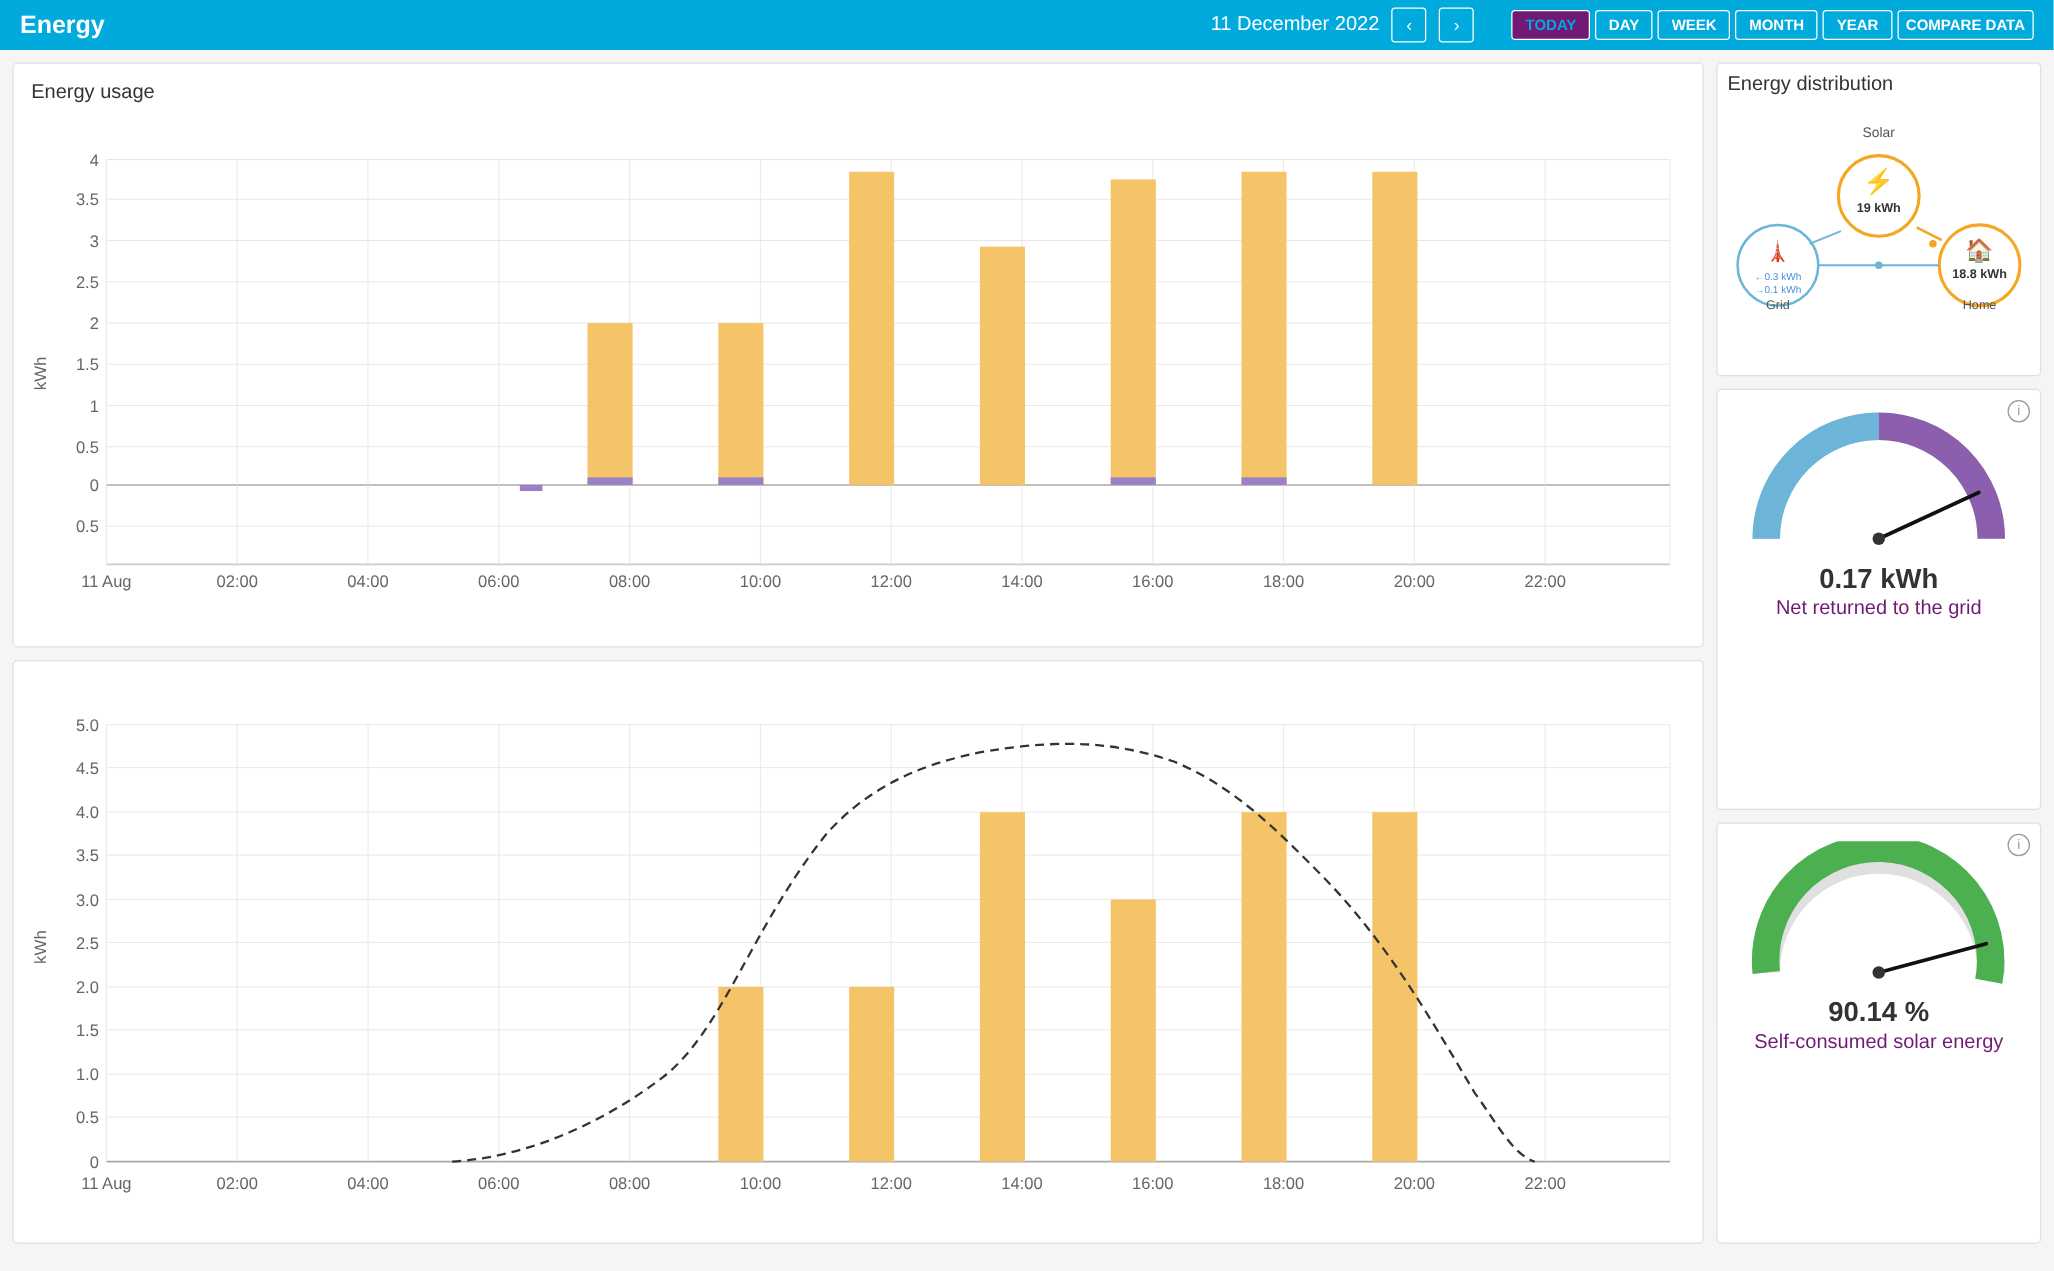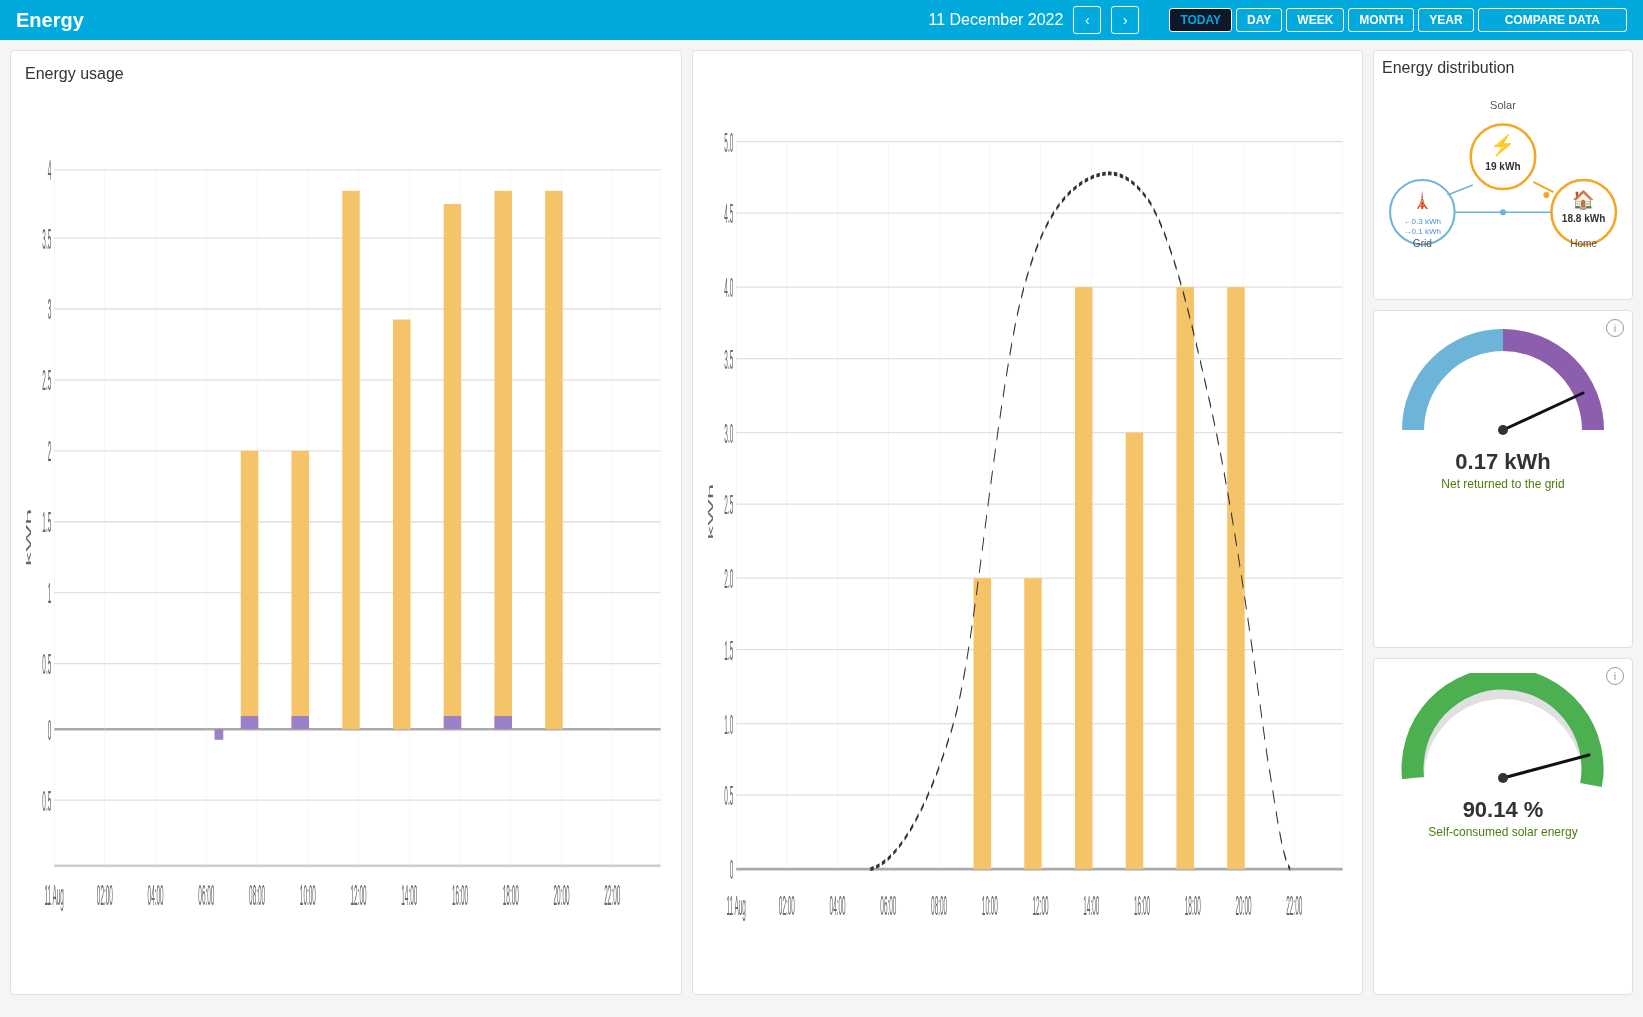--- a/index.html
+++ b/index.html
@@ -26,7 +26,7 @@
       background: none; border: 1.5px solid white; color: white;
       border-radius: 3px; padding: 4px 10px; cursor: pointer; font-size: 12px; font-weight: bold;
     }
-    .period-btn.active { background: #0f172a; color: #00aadd; }
+    .period-btn.active { background: #701a75; color: #00aadd; }
     .compare-btn {
       background: none; border: 1.5px solid white; color: white;
       border-radius: 3px; padding: 4px 26px; cursor: pointer; font-size: 12px; font-weight: bold;

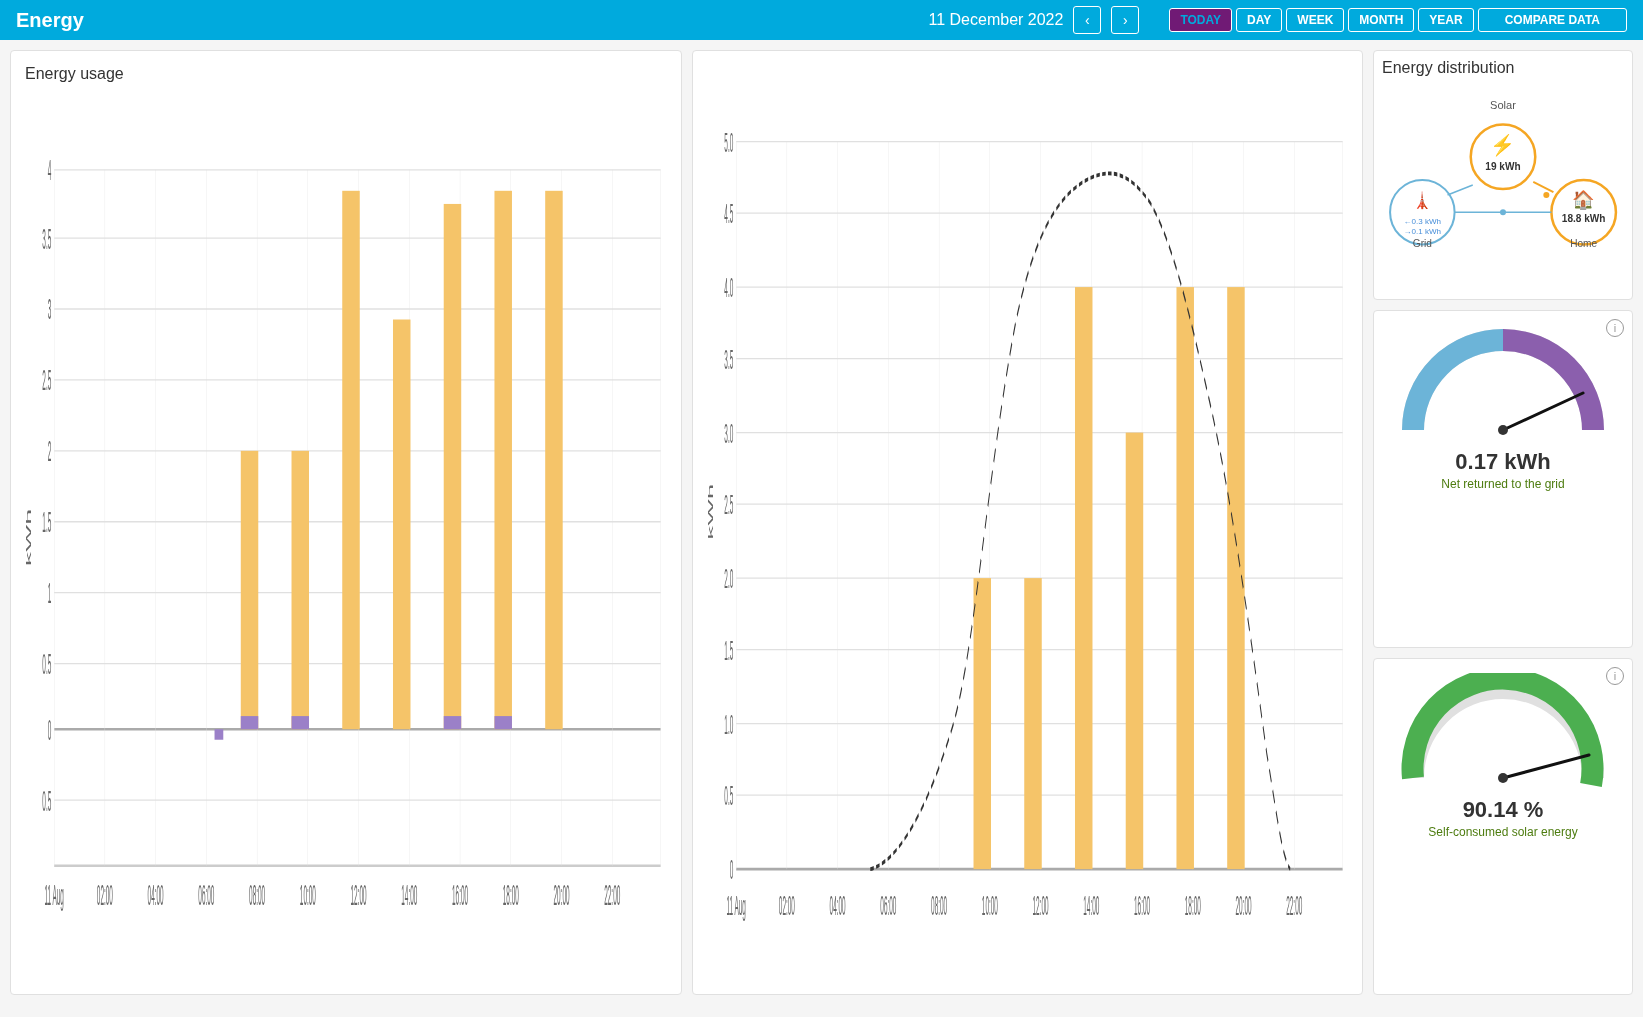--- a/index.html
+++ b/index.html
@@ -29,7 +29,7 @@
     .period-btn.active { background: #701a75; color: #00aadd; }
     .compare-btn {
       background: none; border: 1.5px solid white; color: white;
-      border-radius: 3px; padding: 4px 26px; cursor: pointer; font-size: 12px; font-weight: bold;
+      border-radius: 3px; padding: 4px 6px; cursor: pointer; font-size: 12px; font-weight: bold;
     }
 
     

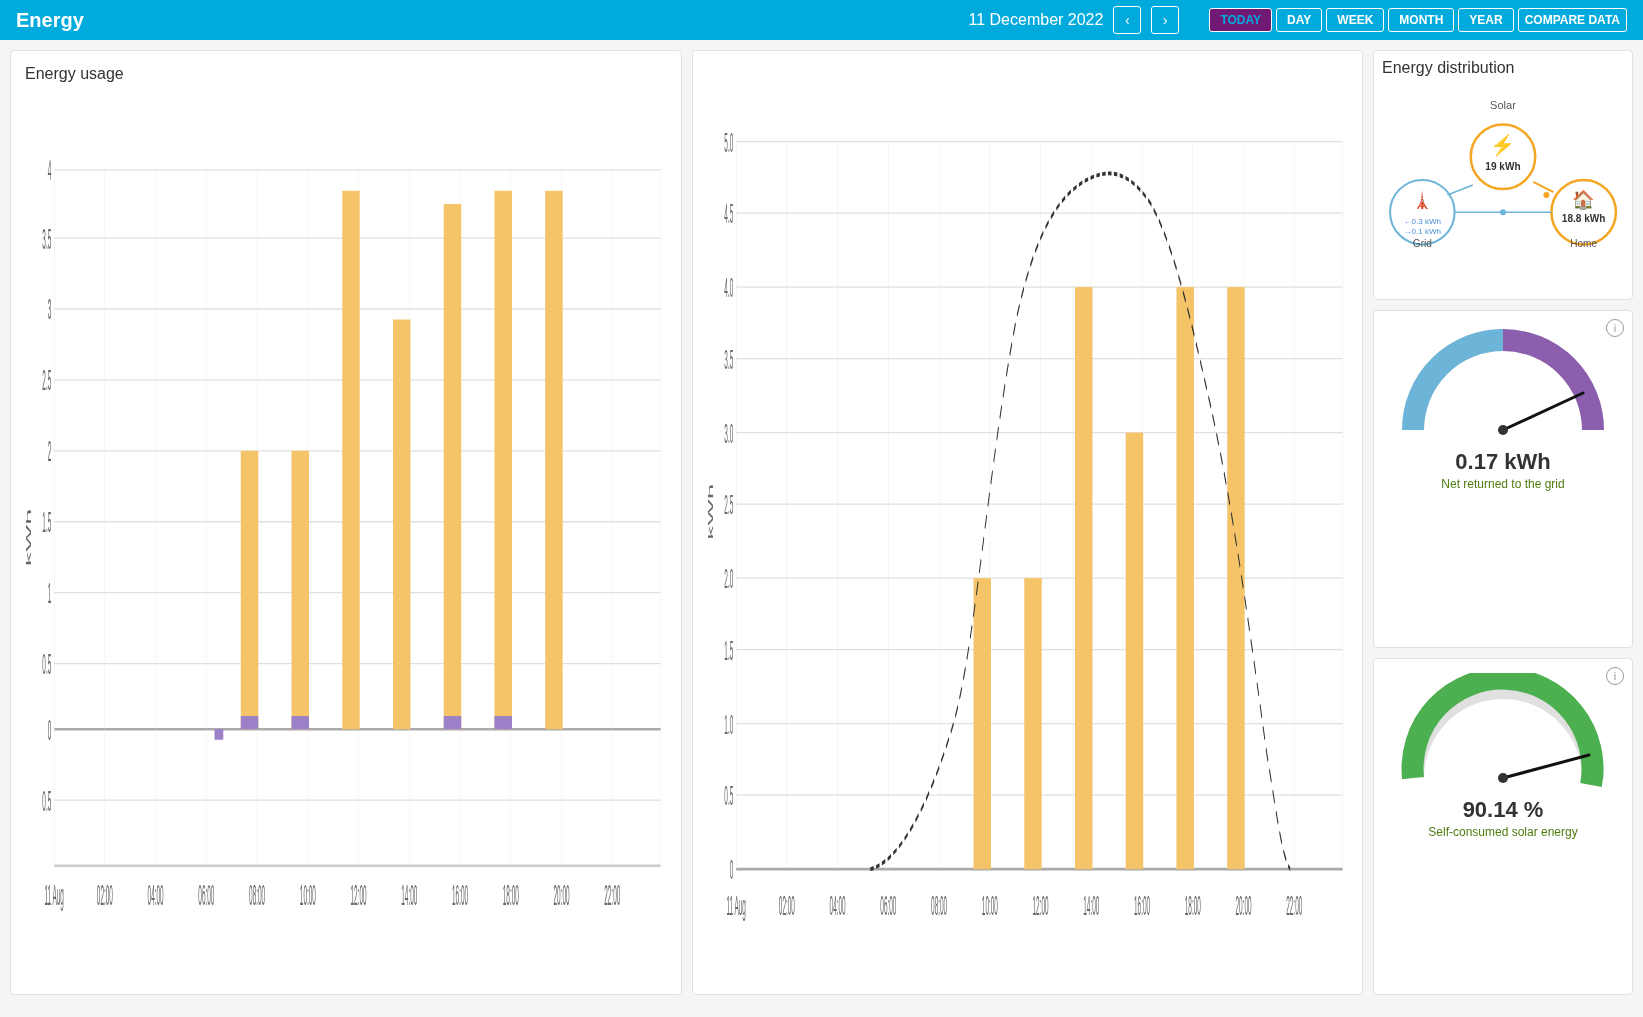--- a/index.html
+++ b/index.html
@@ -42,7 +42,7 @@
     .charts-area {
       flex: 1;
       display: flex;
-      flex-direction: row;
+      flex-direction: column;
       padding: 10px;
       gap: 10px;
       overflow: hidden;

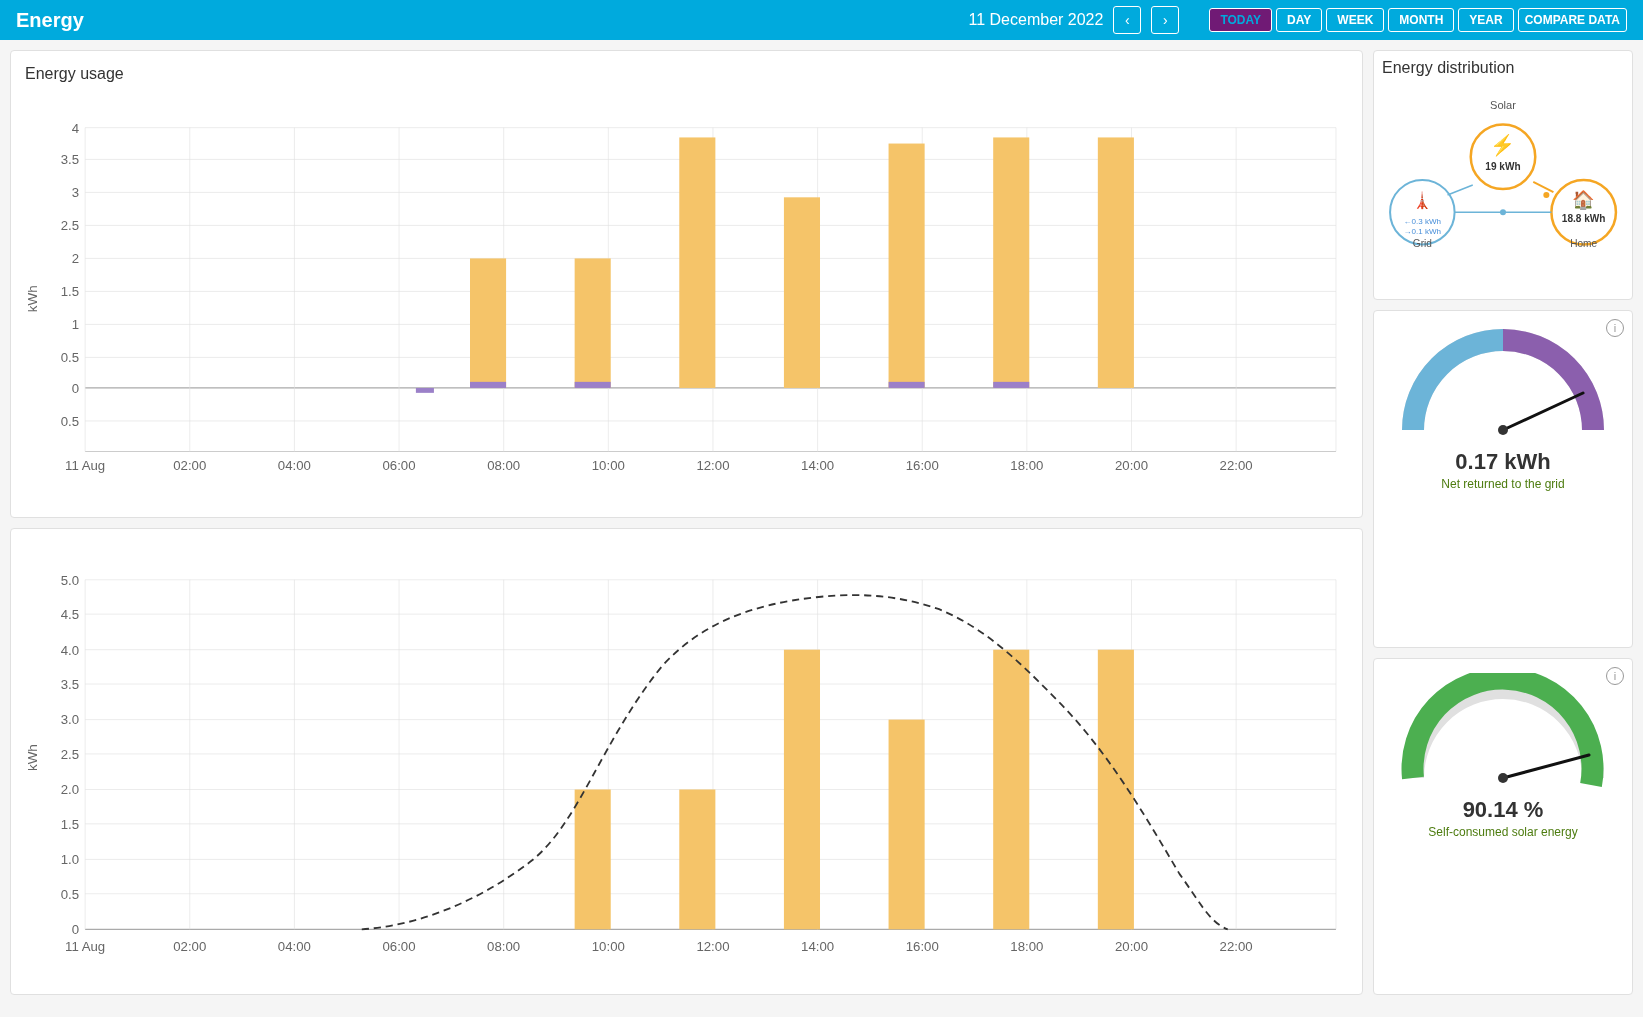--- a/index.html
+++ b/index.html
@@ -113,7 +113,7 @@
     }
 
     .gauge-value { font-size: 22px; font-weight: bold; color: #333; margin-top: 4px; }
-    .gauge-label { font-size: 12px; color: #4d7c0f; margin-top: 2px; }
+    .gauge-label { font-size: 16px; color: #701a75; margin-top: 2px; }
 
     
     .chart-svg { width: 100%; height: 100%; }

